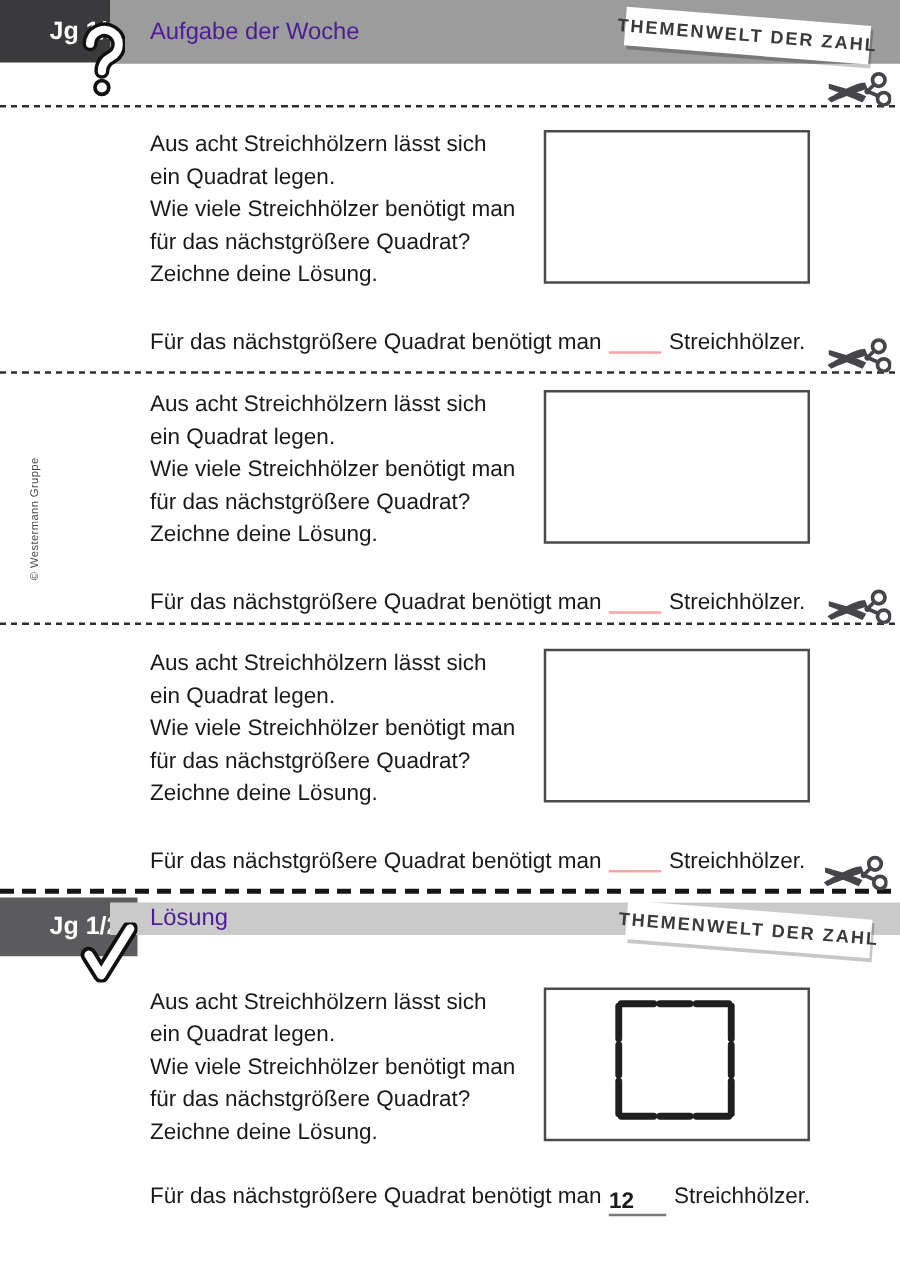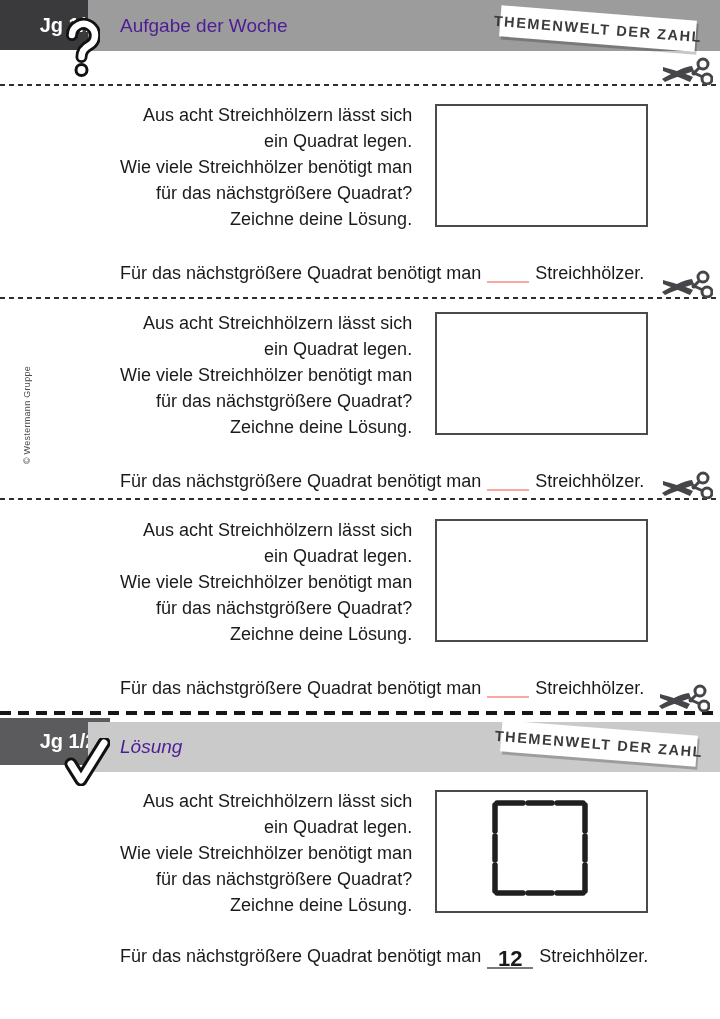--- a/index.html
+++ b/index.html
@@ -47,7 +47,7 @@
   #sec1 { top:102px; } #sec2 { top:310px; } #sec3 { top:517px; } #sec-sol { top:788px; }
 
   .task-text { position:absolute; left:120px; top:0; font-size:18px; line-height:26px; }
-  .task-text div { white-space:nowrap;text-align:right; }
+  .task-text div { white-space:nowrap; }
 
   .draw-box {
     position:absolute; left:435px; top:2px; width:209px; height:119px;

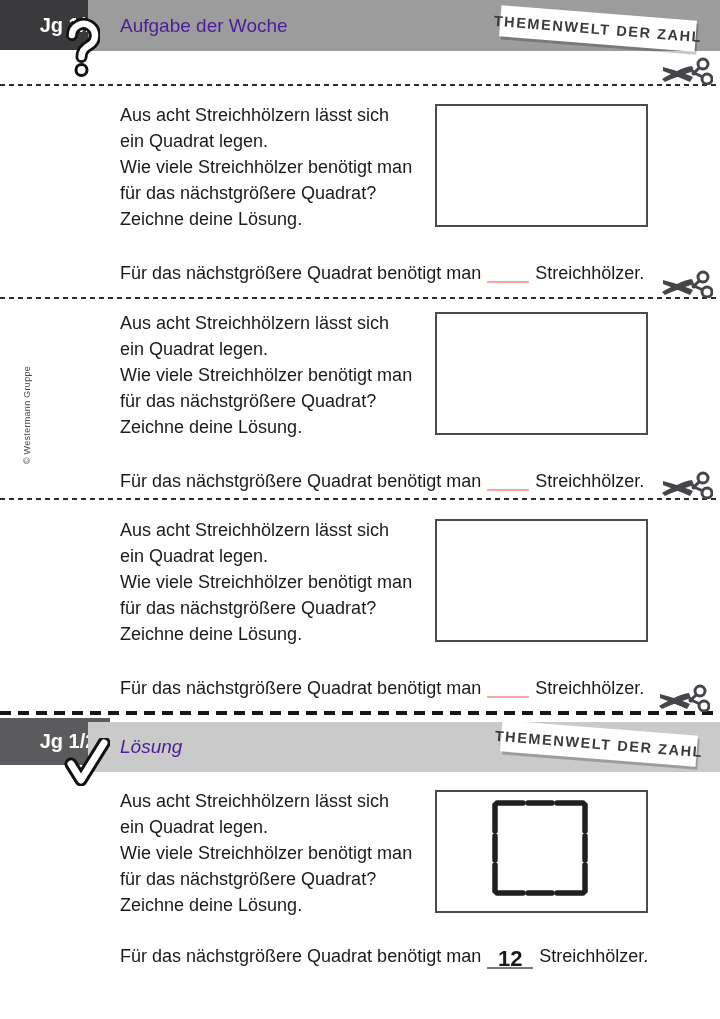--- a/index.html
+++ b/index.html
@@ -22,7 +22,7 @@
     font-size:19px; color:#4c1d95; box-sizing:border-box; padding-left:32px;
   }
   #hdr-bar-top    { left:88px; top:0;     width:632px; height:51px; background:#9c9c9c; }
-  #hdr-bar-bottom { left:88px; top:722px; width:632px; height:50px; background:#cacaca;font-style:italic; }
+  #hdr-bar-bottom { left:88px; top:722px; width:632px; height:26px; background:#cacaca; }
 
   .badge {
     position:absolute; background:#ffffff; display:flex; align-items:center; justify-content:center;

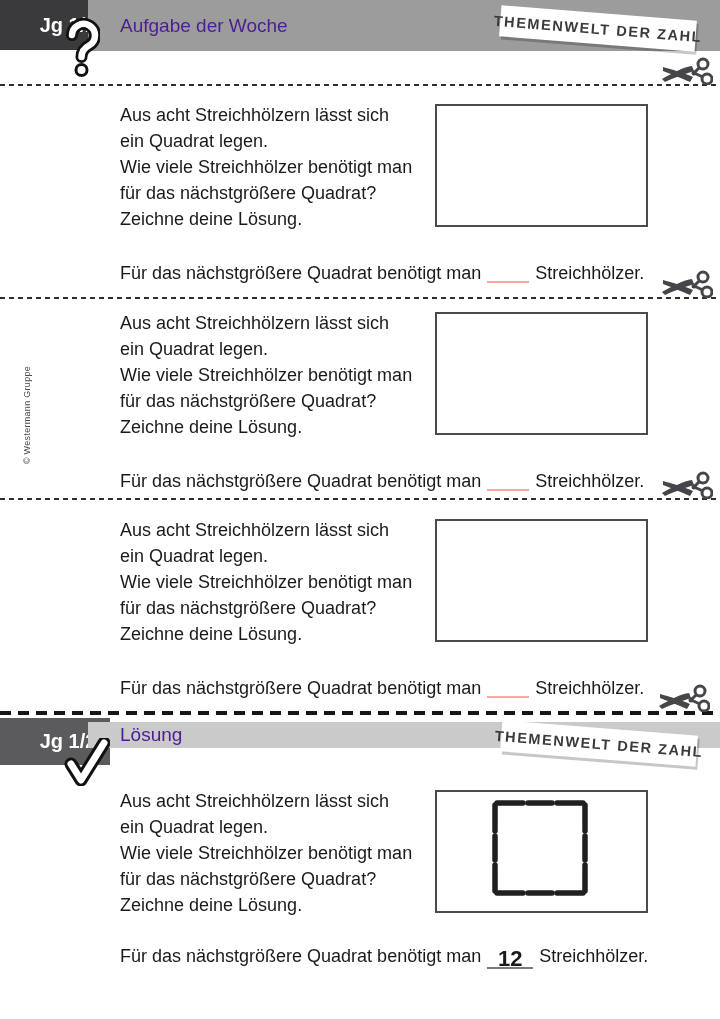--- a/index.html
+++ b/index.html
@@ -57,7 +57,7 @@
   .answer { position:absolute; left:120px; top:158px; font-size:18px; white-space:nowrap; }
   .blank {
     display:inline-block; width:42px; height:21px; margin:0 6px; vertical-align:-4px;
-    border-bottom:2px solid #fca5a5; text-align:center; font-weight:bold; font-size:22px;
+    border-bottom:2px solid #fca5a5; text-align:left; font-weight:bold; font-size:18px;
   }
   .blank.filled { width:46px; border-bottom-color:#7a7a7a; }
 

